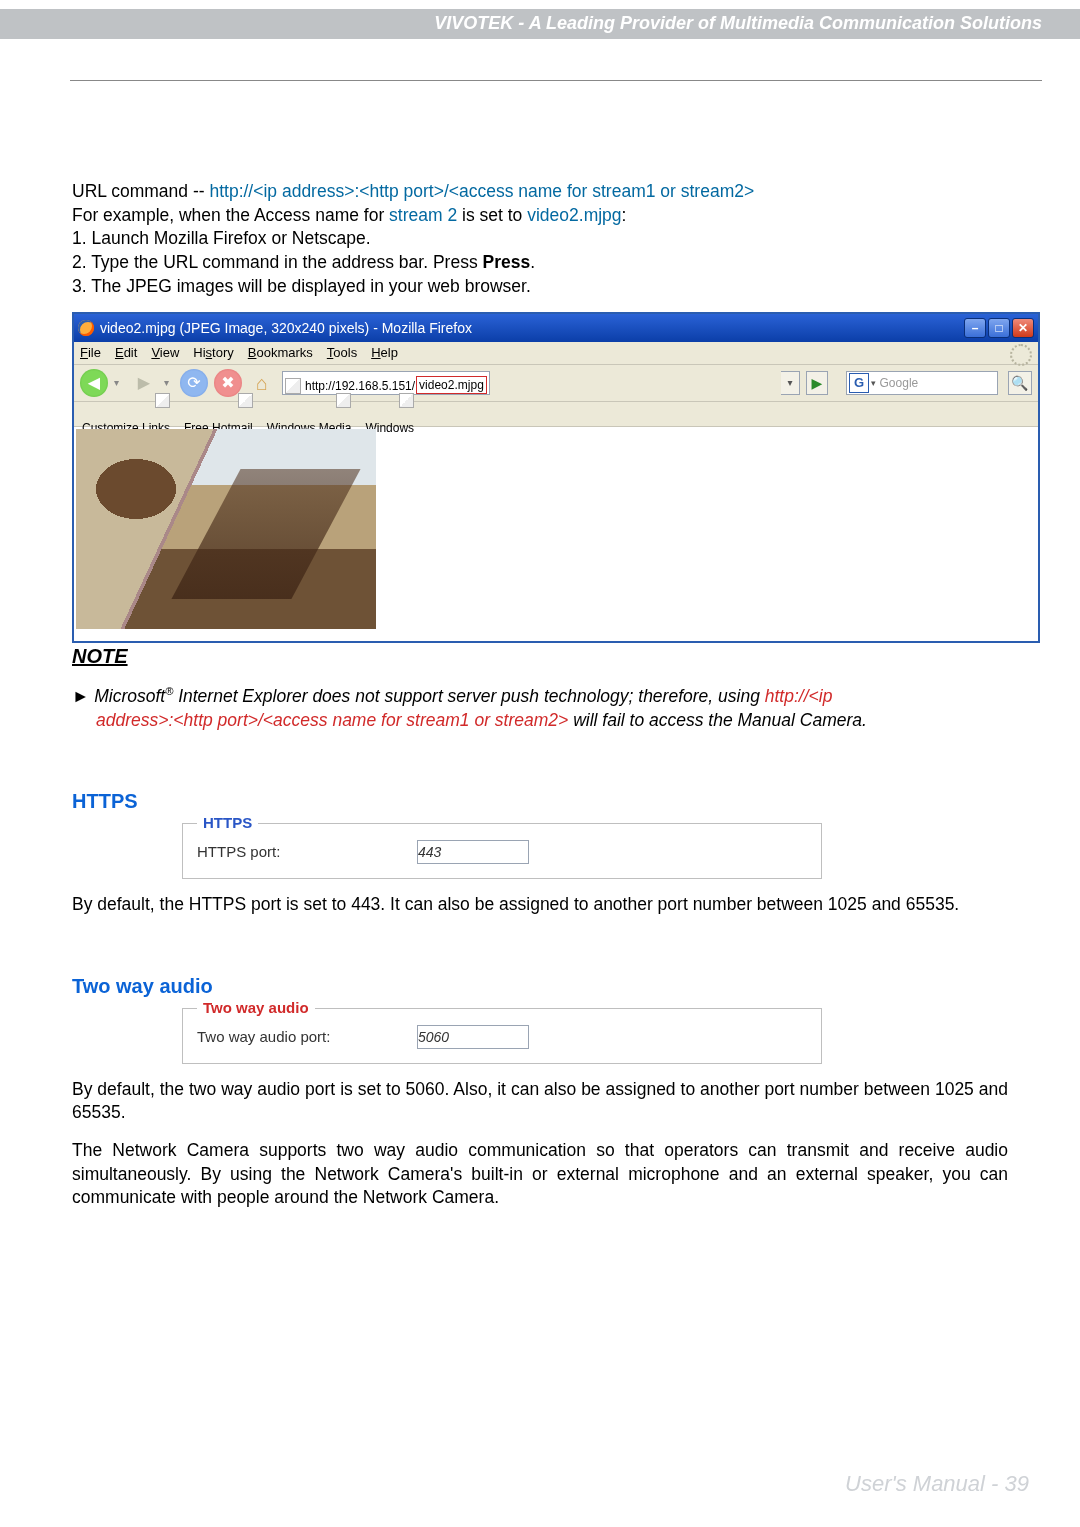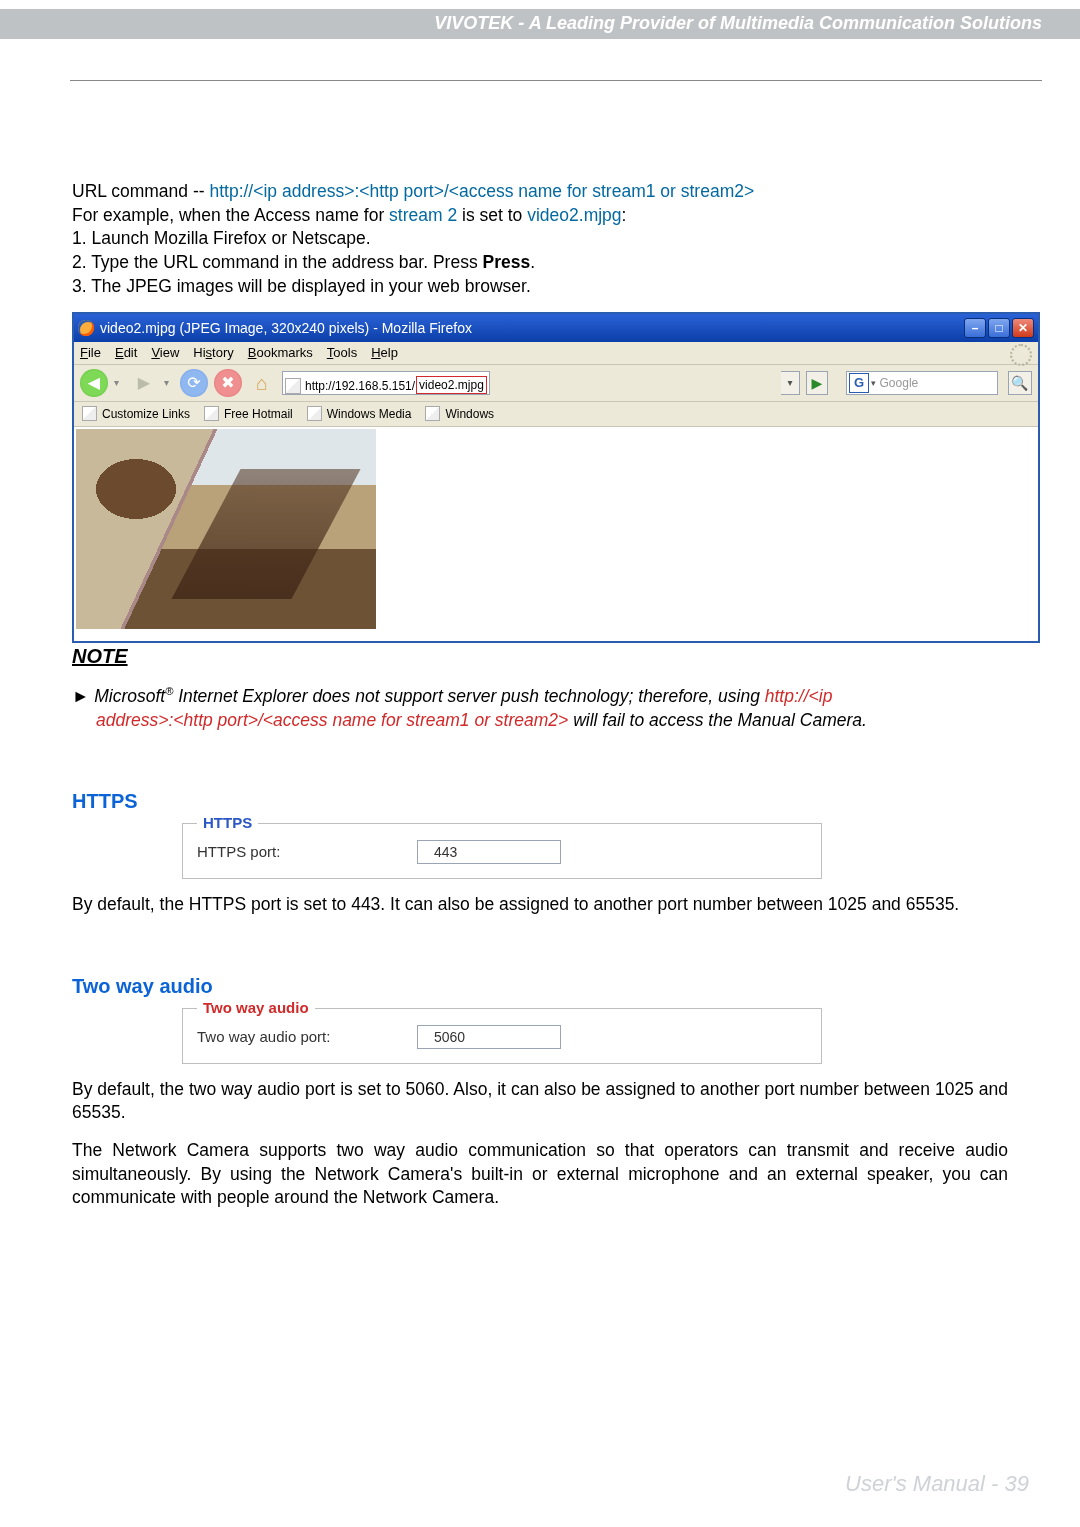--- a/index.html
+++ b/index.html
@@ -237,7 +237,7 @@
     padding: 0 8px; font-size: 12px;
     border-bottom: 1px solid #c9c6b8;
   }
-  .bm { display: flex; align-items: flex-start; gap: 5px; color: #000; }
+  .bm { display: flex; align-items: flex-end; gap: 12px; color: #000; flex-direction: column; }
   .bm .pg-icon {
     width: 13px; height: 13px; border: 1px solid #aaa;
     background: linear-gradient(135deg, #fff 50%, #eee 50%);

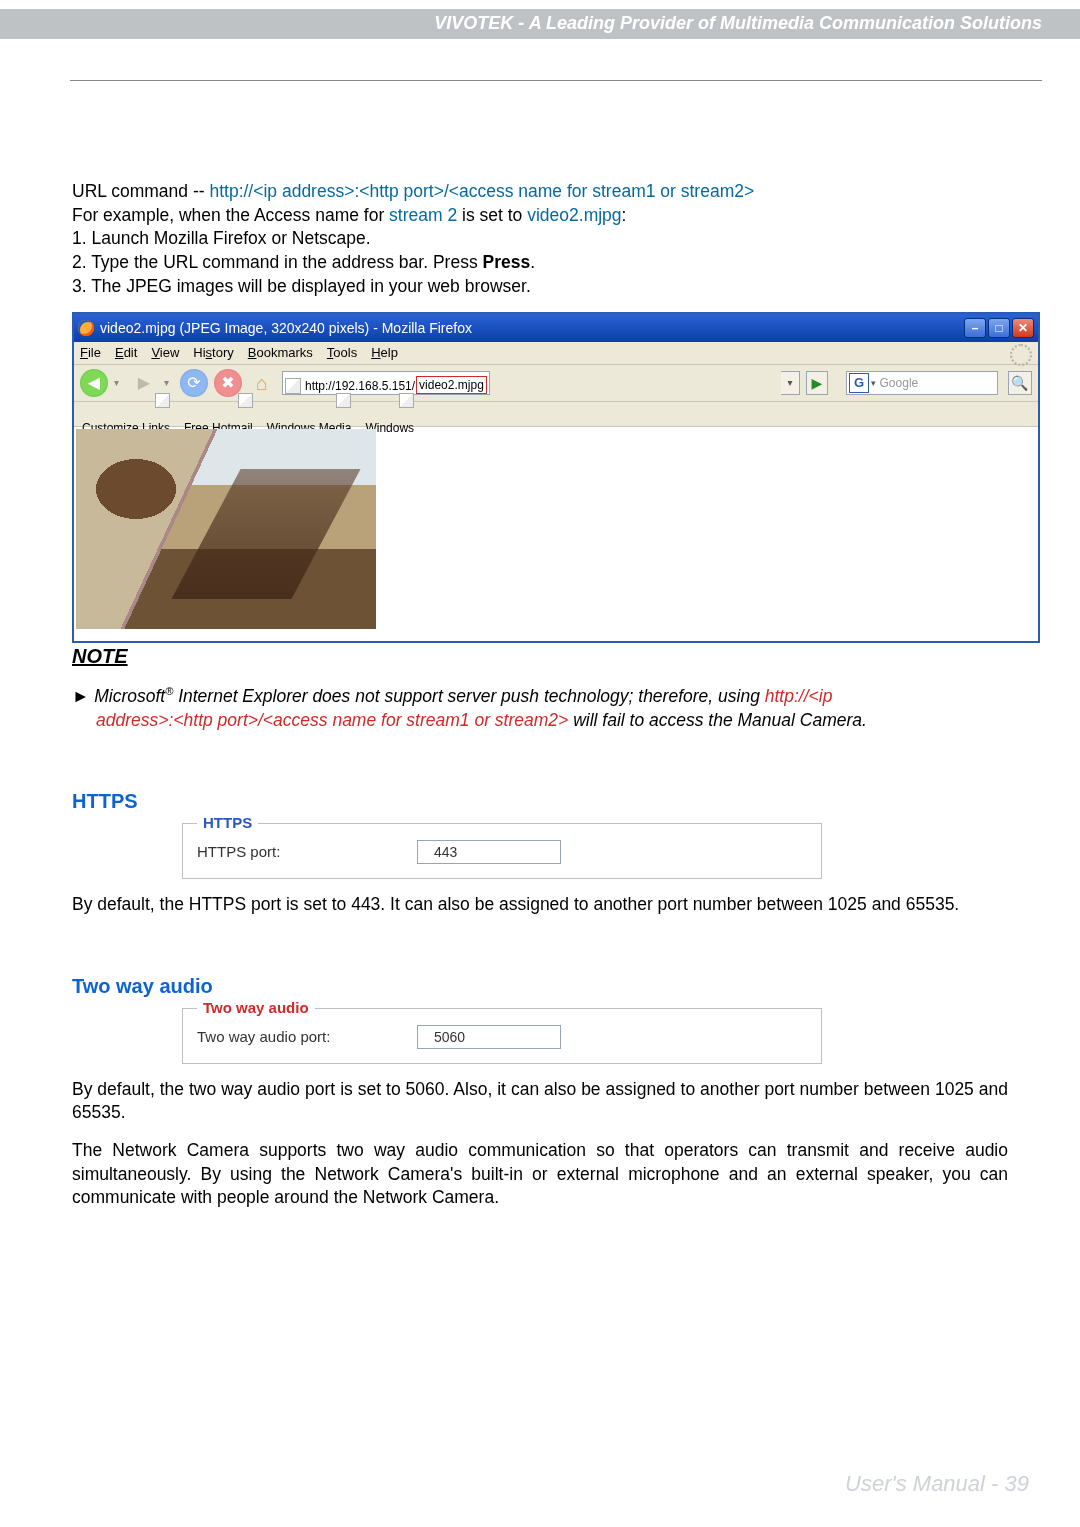--- a/index.html
+++ b/index.html
@@ -101,9 +101,10 @@
     background: #fff;
     height: 20px;
     width: 110px;
-    padding: 1px 16px;
+    padding: 1px 0;
     font-size: 14px;
     color: #333;
+    font-style: italic;
   }
   .para { margin-top: 14px; text-align: justify; }
   .footer {

